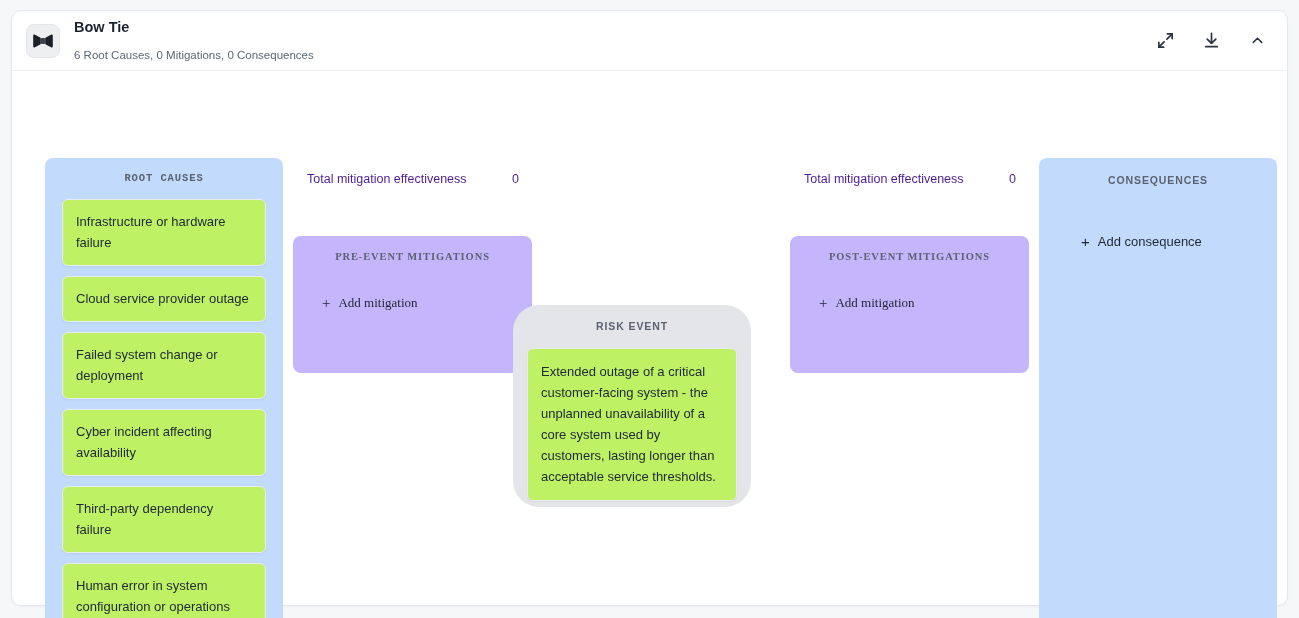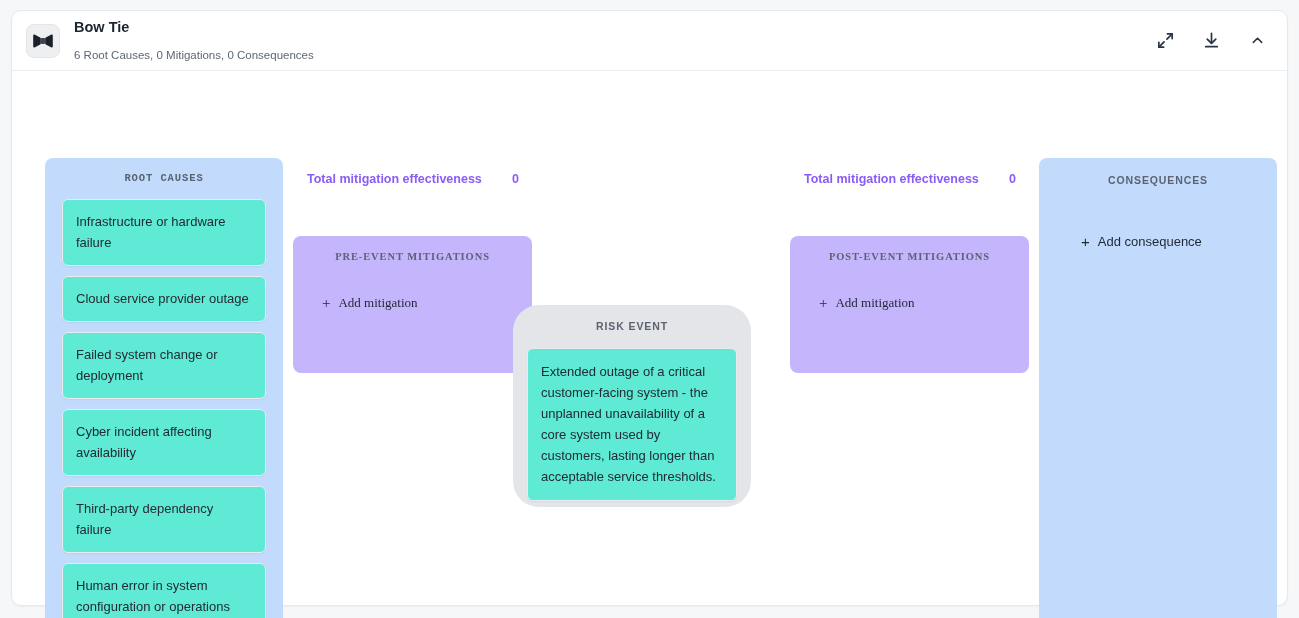--- a/index.html
+++ b/index.html
@@ -158,9 +158,8 @@
     display: flex;
     align-items: center;
     font-size: 12.5px;
-    color: #8b5cf6;
+    color: #4c1d95;
     height: 18px;
-    font-weight: bold;
   }
   .eff-label { white-space: nowrap; }
   .eff-value { position: absolute; }

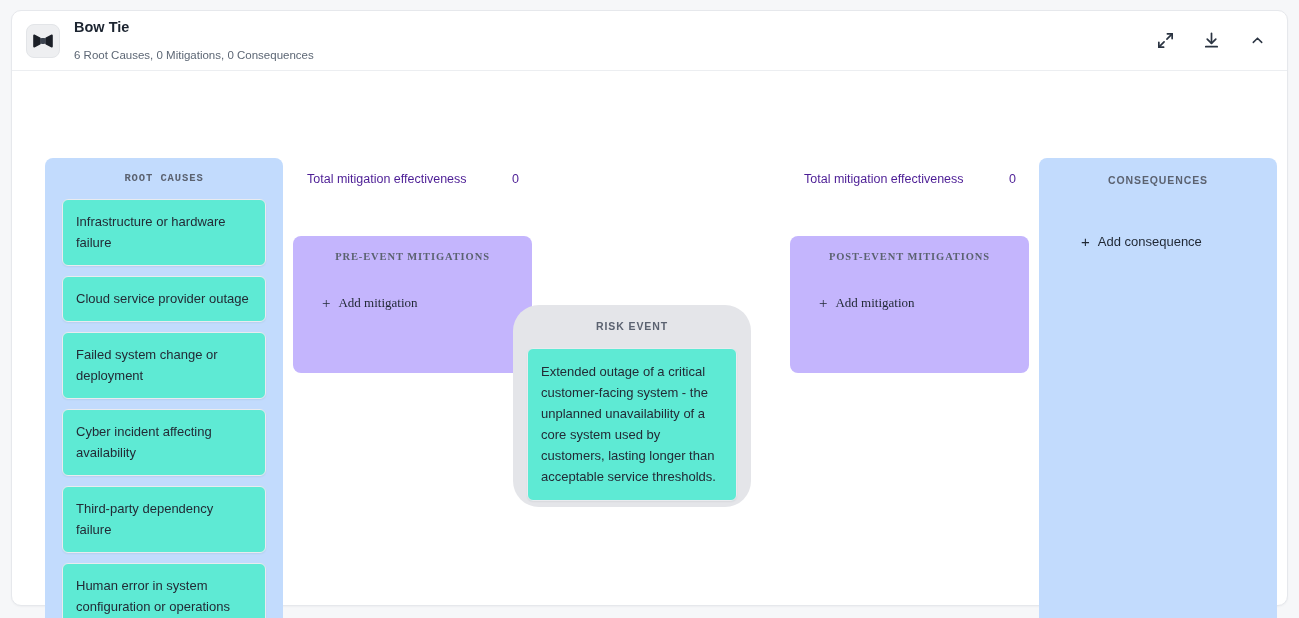--- a/index.html
+++ b/index.html
@@ -117,7 +117,7 @@
   }
 
   .item-card {
-    background: #5eead4;
+    background: #bef264;
     border: 1px solid #e9ebef;
     border-radius: 6px;
     box-shadow: 0 1px 2px rgba(16,24,40,.06);

